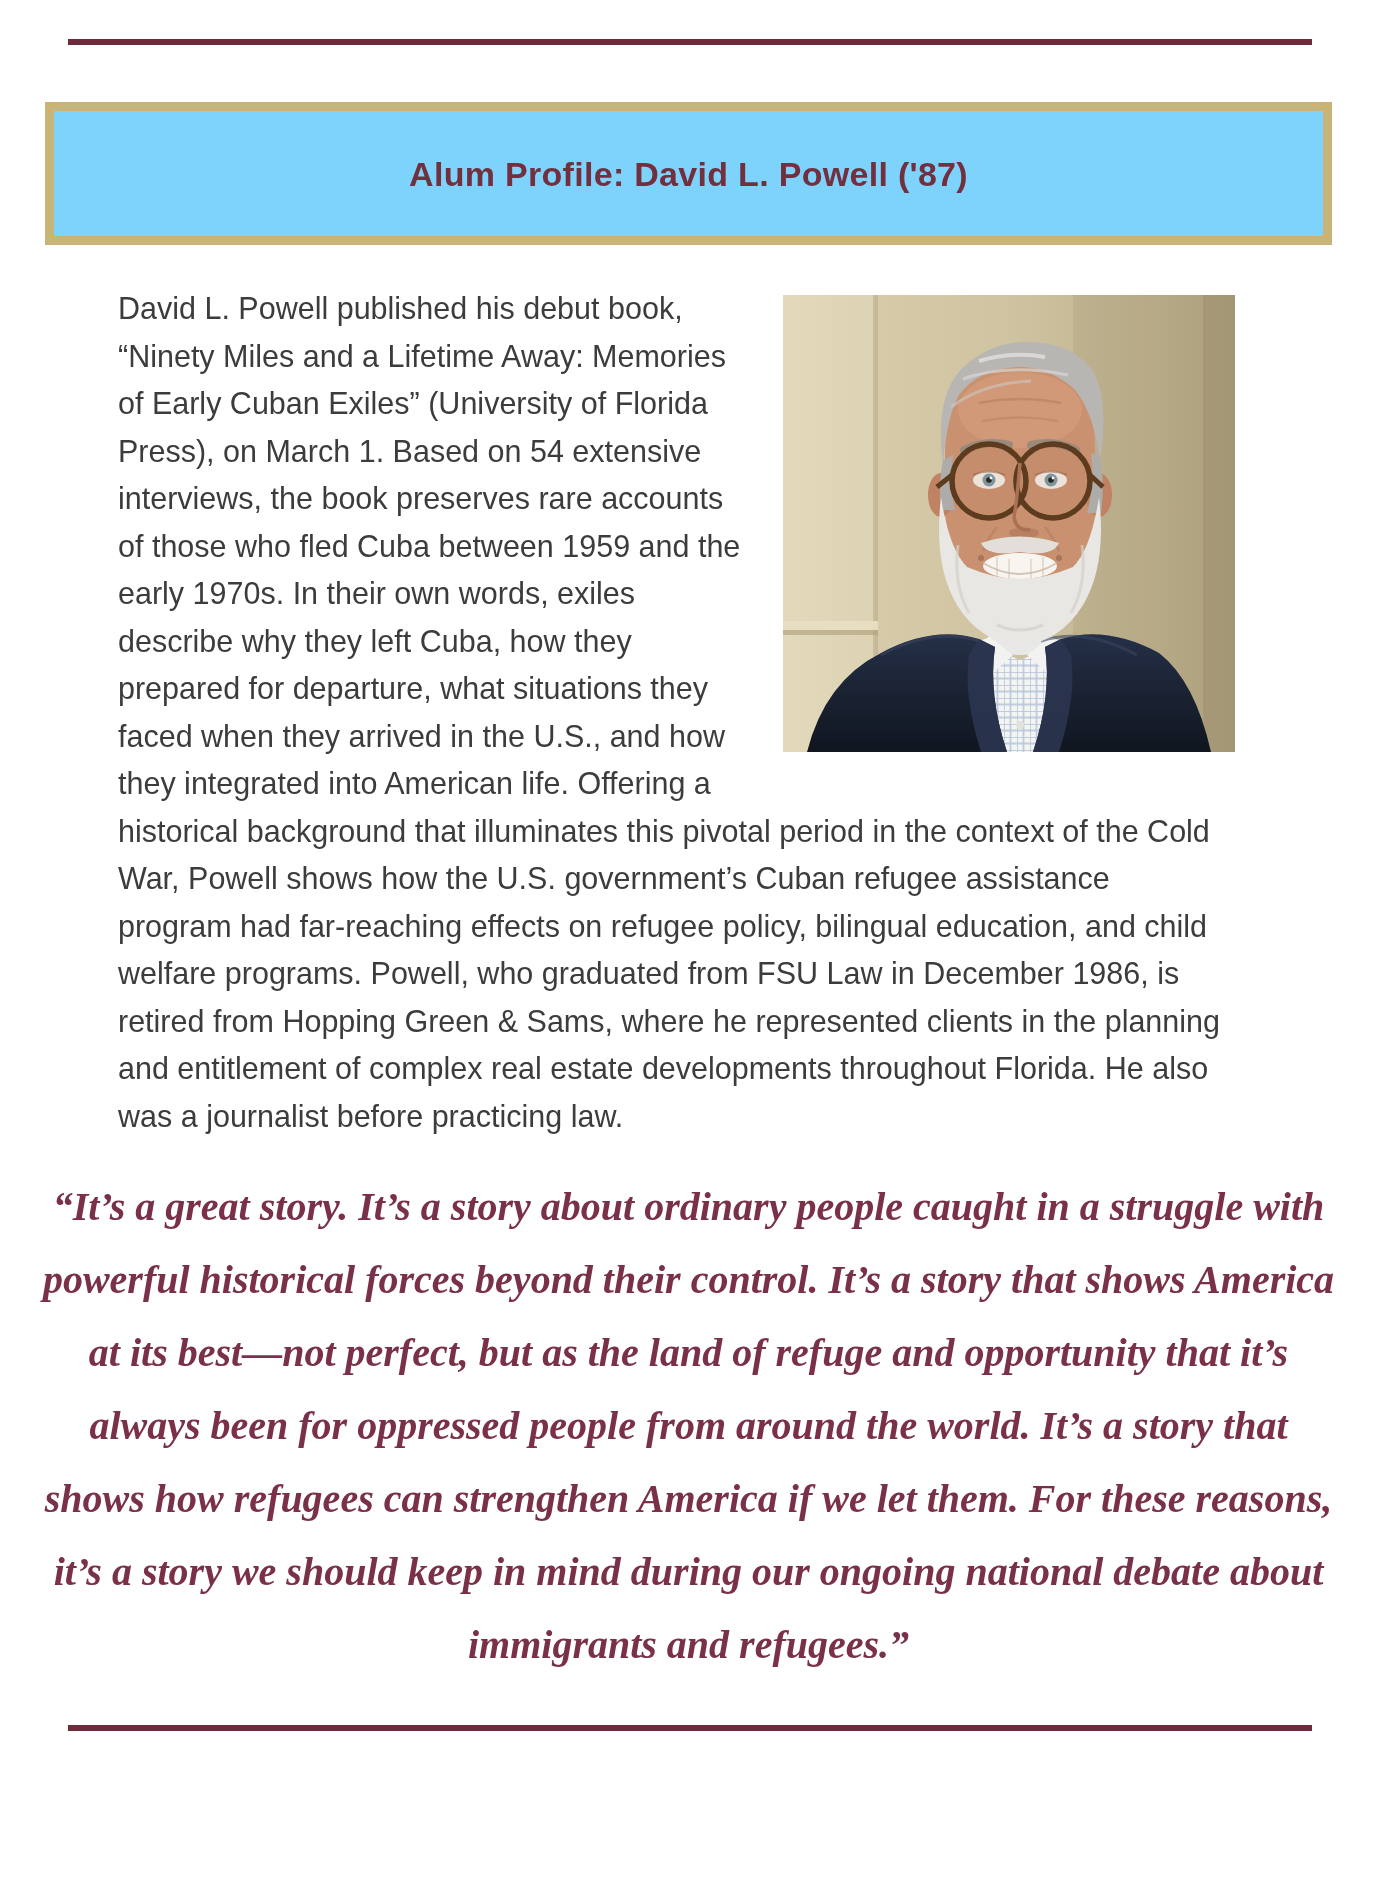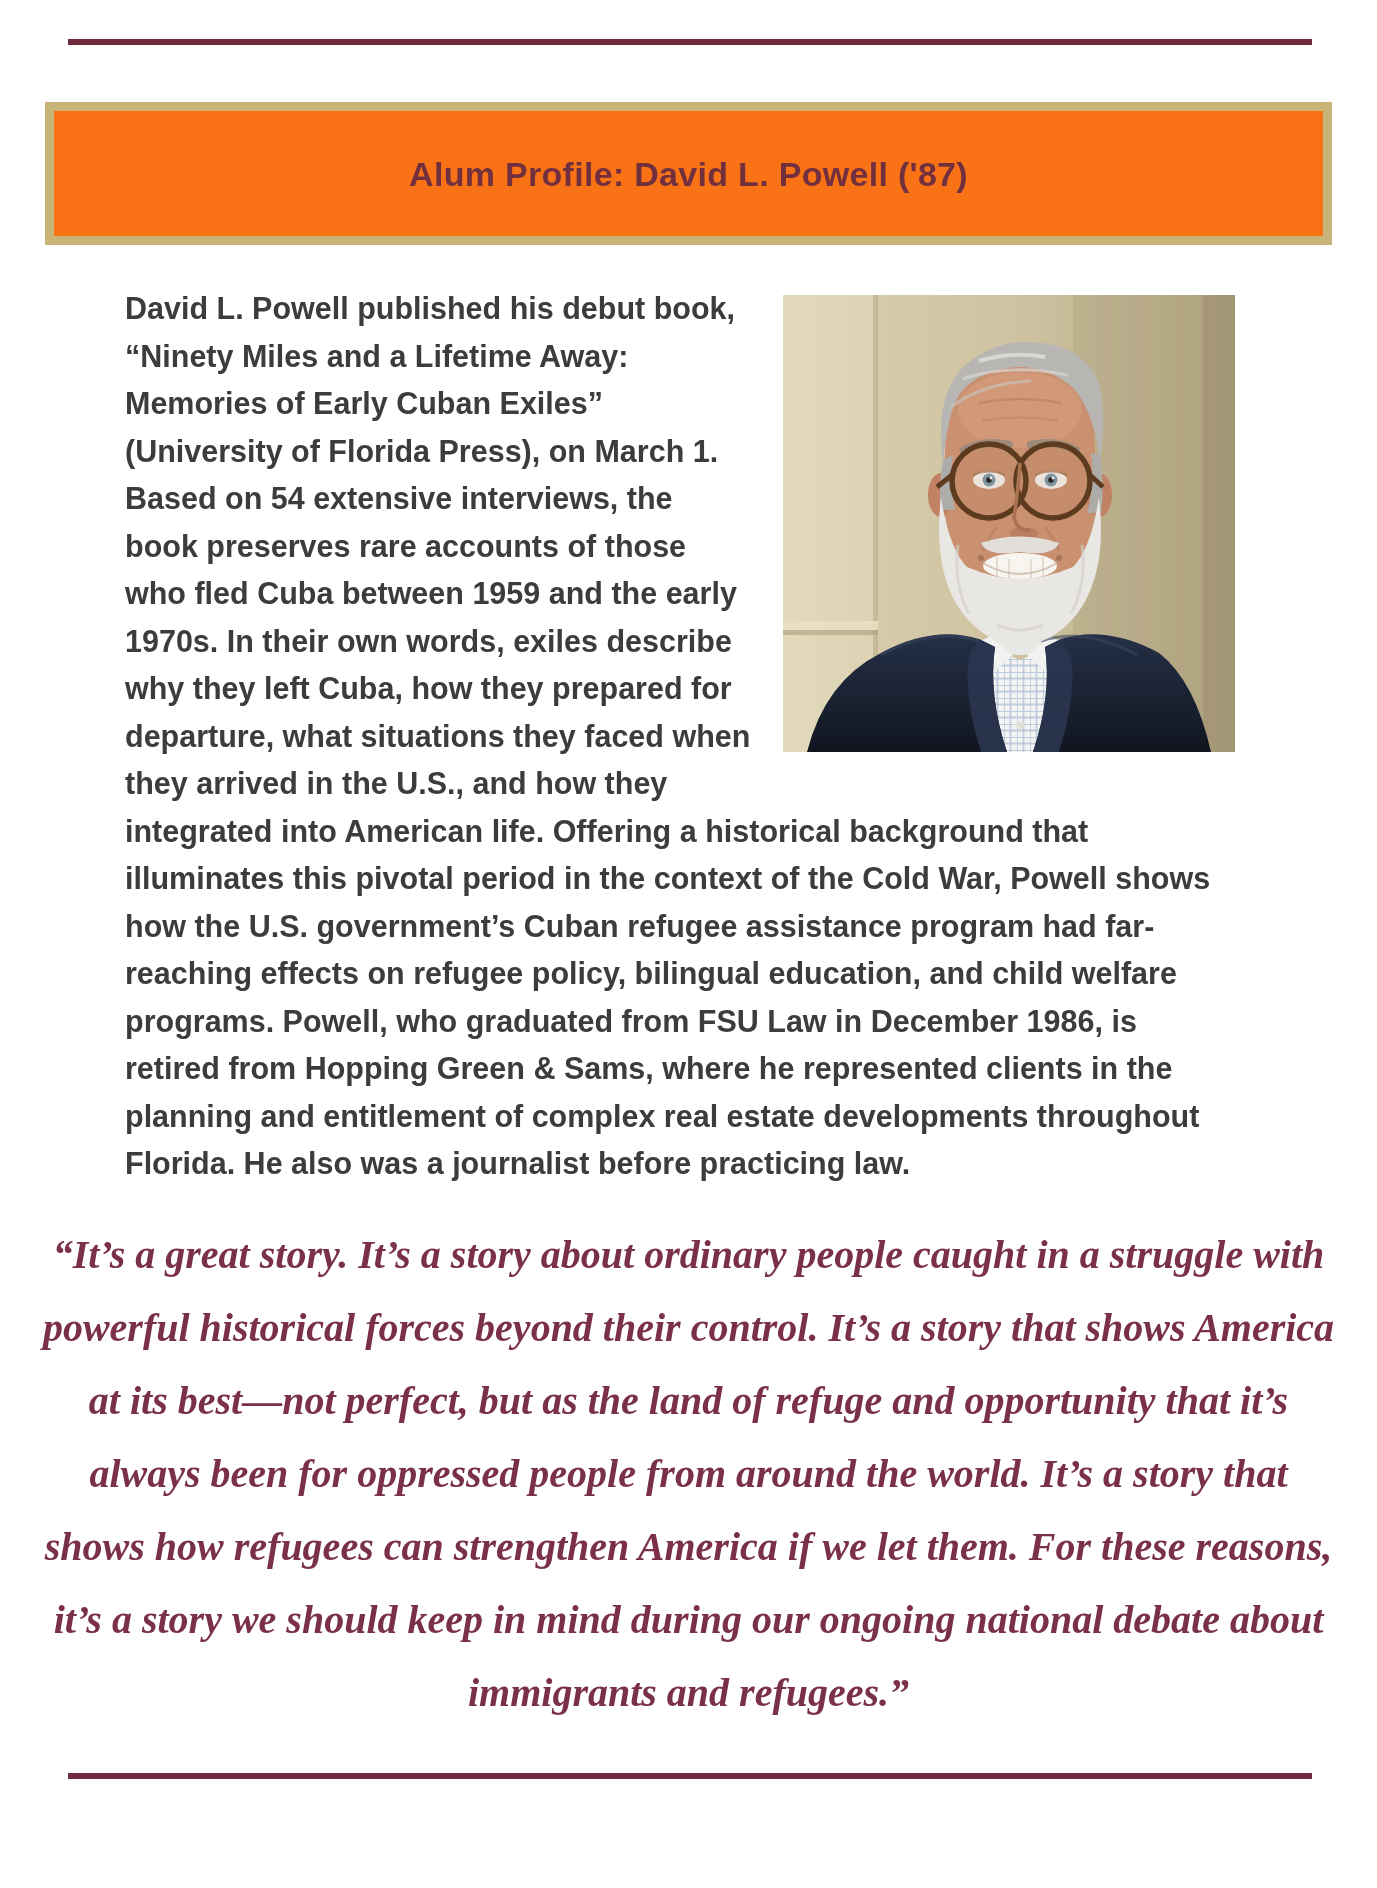--- a/index.html
+++ b/index.html
@@ -25,7 +25,7 @@
     margin: 57px 45px 0 45px;
     height: 143px;
     border: 9px solid #C9B478;
-    background: #f97316;
+    background: #7dd3fc;
     display: flex;
     align-items: center;
     justify-content: center;

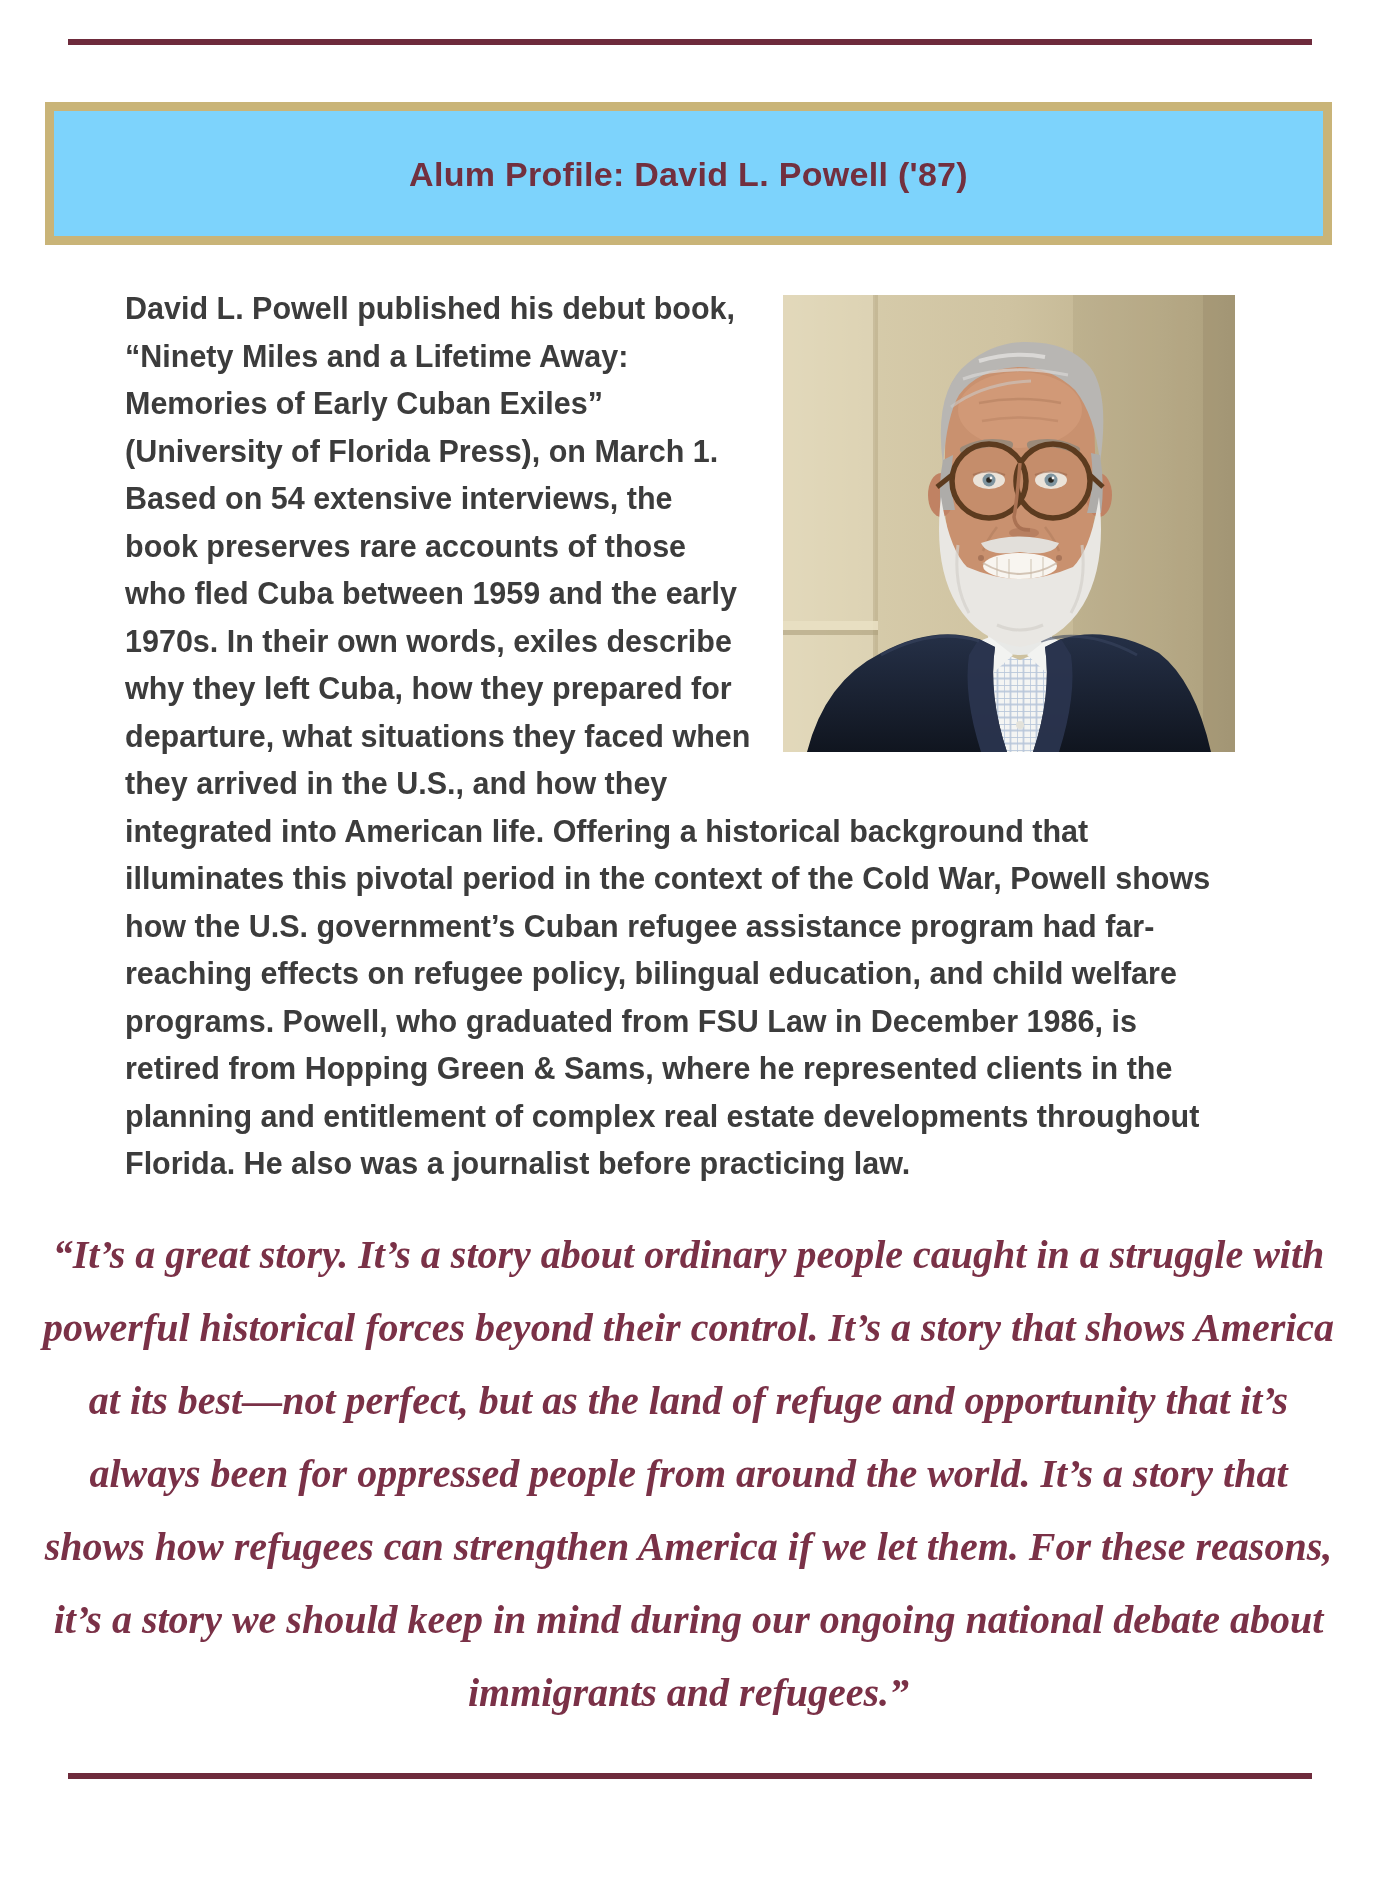--- a/index.html
+++ b/index.html
@@ -45,7 +45,7 @@
     line-height: 47.5px;
     color: #3C3C3C;
   }
-  .article p { margin: 12px; font-weight: bold; }
+  .article p { margin: 5px; }
   .photo {
     float: right;
     width: 452px;

